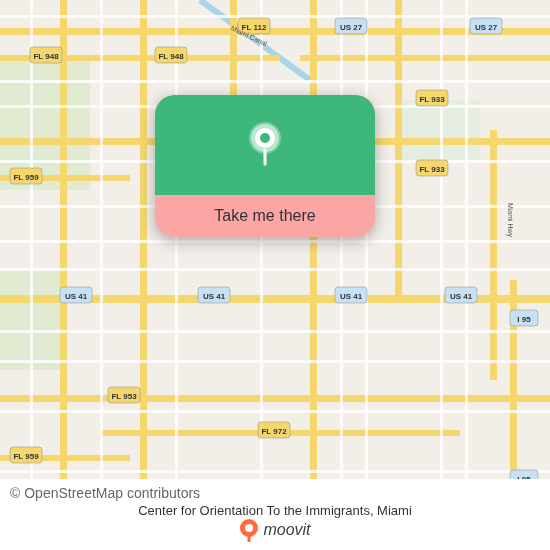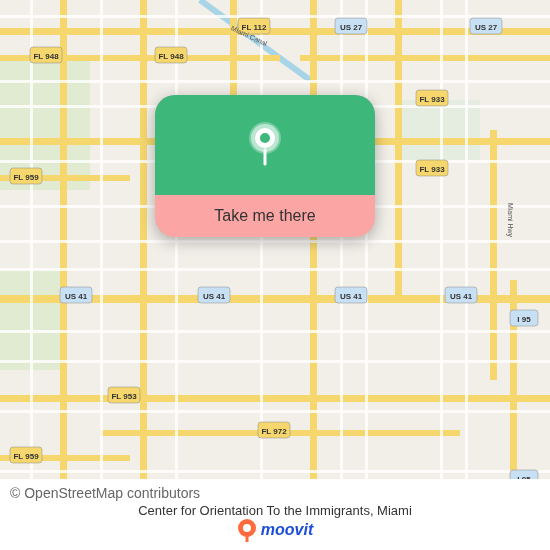--- a/index.html
+++ b/index.html
@@ -107,8 +107,8 @@
 
     .moovit-text {
       font-size: 16px;
-      font-weight: bold;
-      color: #1d4ed8;
+      font-weight: normal;
+      color: #404040;
       font-style: italic;
     }
   </style>

